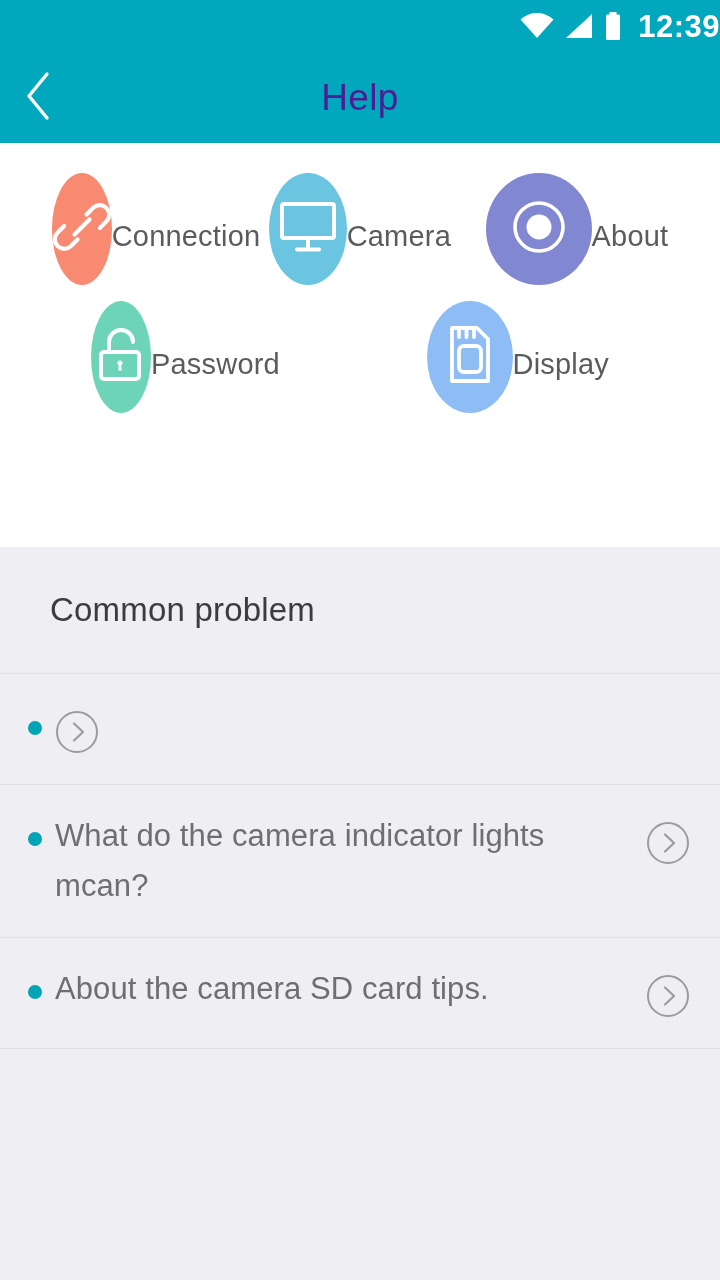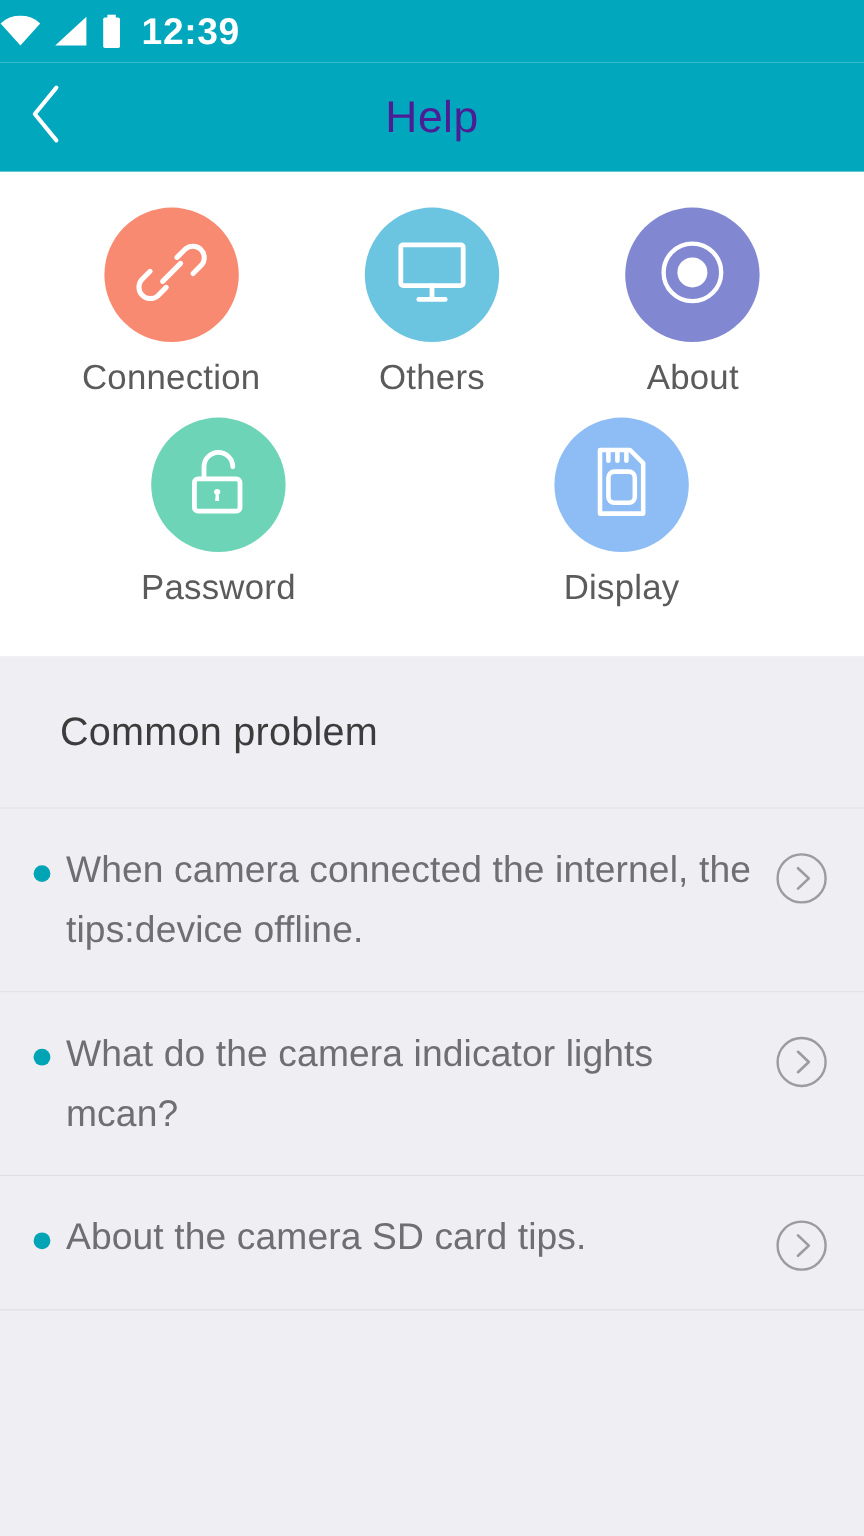--- a/index.html
+++ b/index.html
@@ -14,7 +14,7 @@
   
   .statusbar {
     height: 52px; background: #01A7BC;
-    display: flex; align-items: center; 
+    display: flex; align-items: center; justify-content: flex-end;
     gap: 10px;
   }
   .sb-icon { display: flex; align-items: center; }

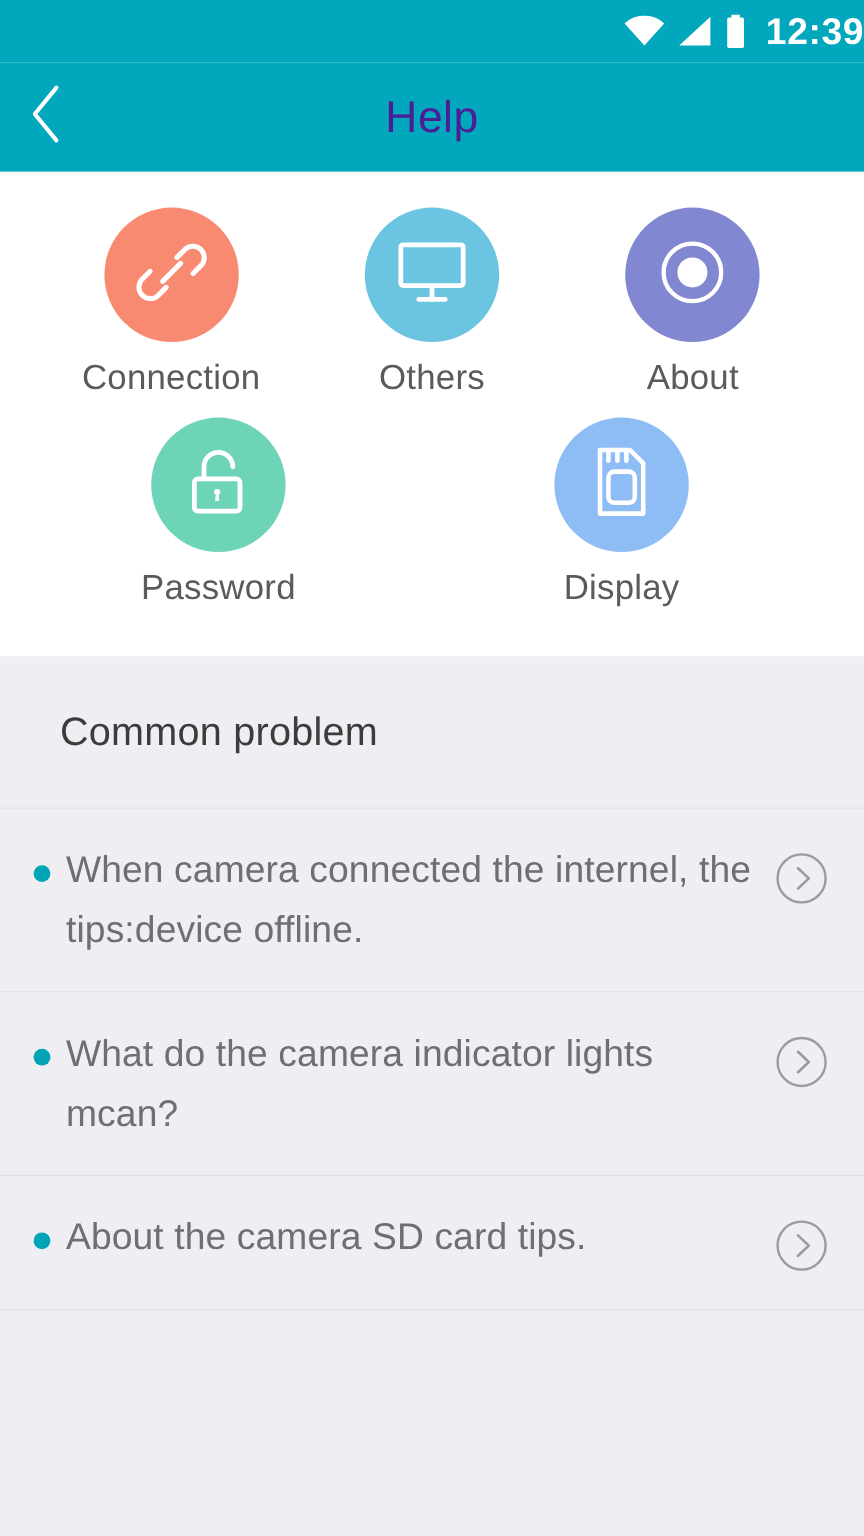--- a/index.html
+++ b/index.html
@@ -54,7 +54,7 @@
   .grid-row + .grid-row { margin-top: 16px; padding-left: 14px; }
   .cat {
     width: 182px;
-    display: flex; flex-direction: column; align-items: center;
+    display: flex; flex-direction: row; align-items: center;
     cursor: pointer;
   }
   .cat-circle {

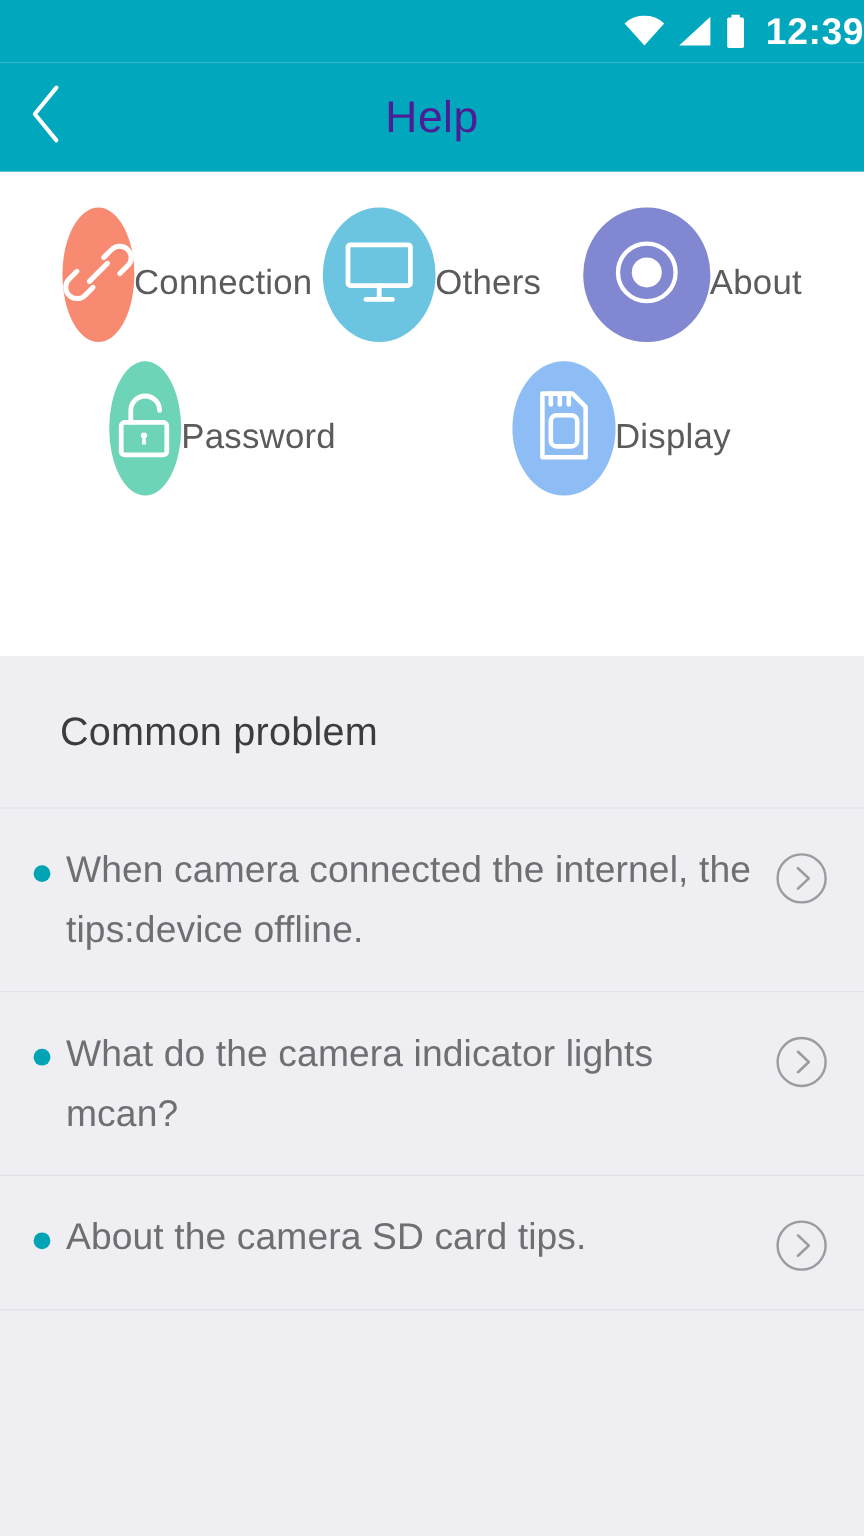--- a/index.html
+++ b/index.html
@@ -174,7 +174,7 @@
             </svg>
           </span>
         </div>
-        <div class="cat-label">Others</div>
+        <div class="cat-label">Camera</div>
       </div>
 
       <div class="cat">

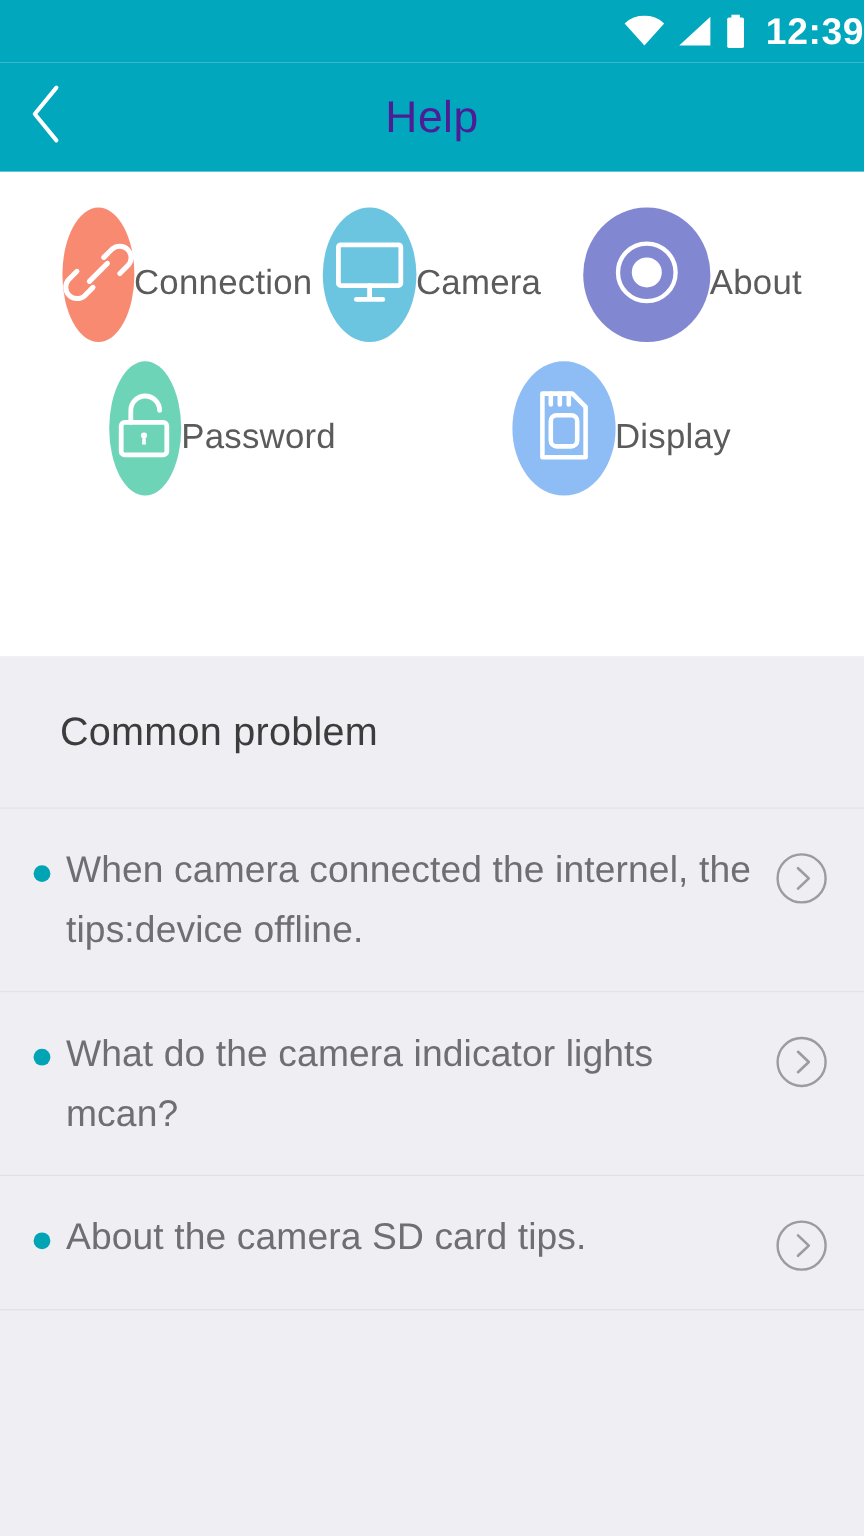--- a/index.html
+++ b/index.html
@@ -237,7 +237,6 @@
 
     <div class="qitem">
       <span class="q-bullet"></span>
-      <span class="q-text">When camera connected the internel, the tips:device offline.</span>
       <span class="q-chevron">
         <svg width="44" height="44" viewBox="0 0 44 44">
           <circle cx="22" cy="22" r="20" fill="none" stroke="#9B9BA0" stroke-width="2"></circle>

